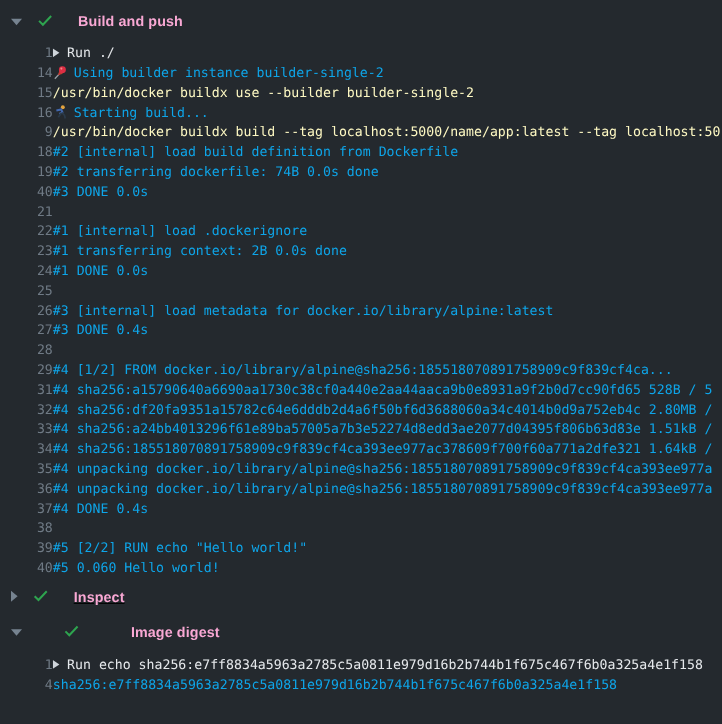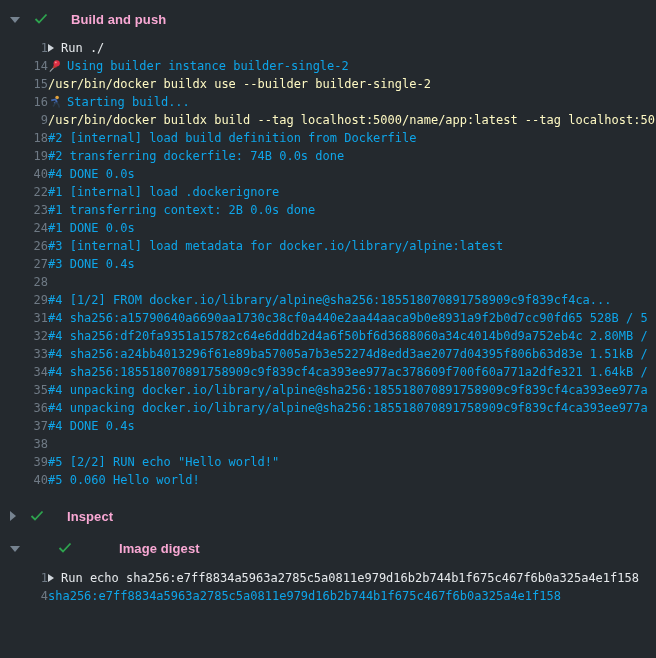--- a/index.html
+++ b/index.html
@@ -164,7 +164,7 @@
         <div class="line">
           <span class="num">40</span>
           <span class="content">
-            <span class="txt">#4 DONE 0.0s</span>
+            <span class="txt">#3 DONE 0.0s</span>
           </span>
         </div>
         <div class="line">

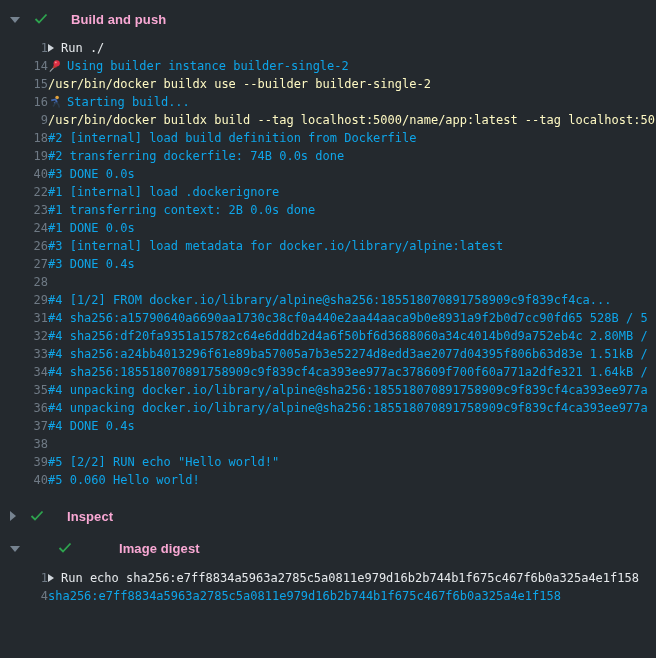--- a/index.html
+++ b/index.html
@@ -168,6 +168,12 @@
           </span>
         </div>
         <div class="line">
+          <span class="num">21</span>
+          <span class="content">
+            <span class="txt"></span>
+          </span>
+        </div>
+        <div class="line">
           <span class="num">22</span>
           <span class="content">
             <span class="txt">#1 [internal] load .dockerignore</span>

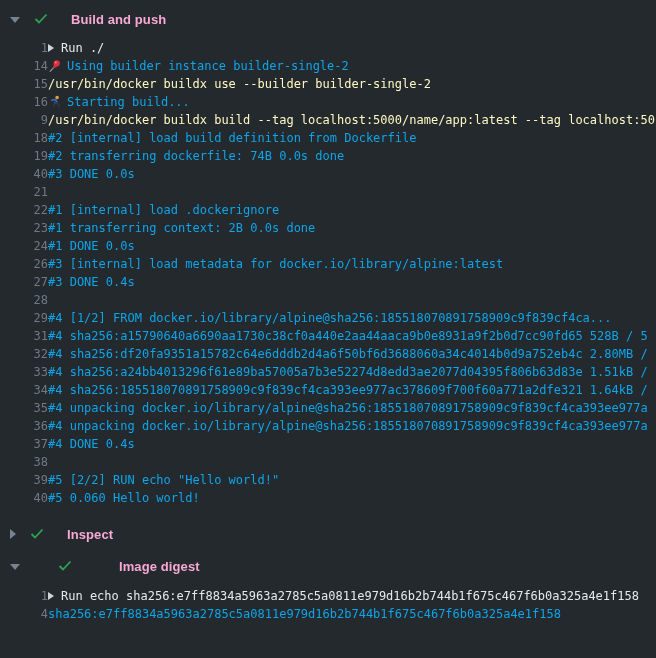--- a/index.html
+++ b/index.html
@@ -192,6 +192,12 @@
           </span>
         </div>
         <div class="line">
+          <span class="num">25</span>
+          <span class="content">
+            <span class="txt"></span>
+          </span>
+        </div>
+        <div class="line">
           <span class="num">26</span>
           <span class="content">
             <span class="txt">#3 [internal] load metadata for docker.io/library/alpine:latest</span>

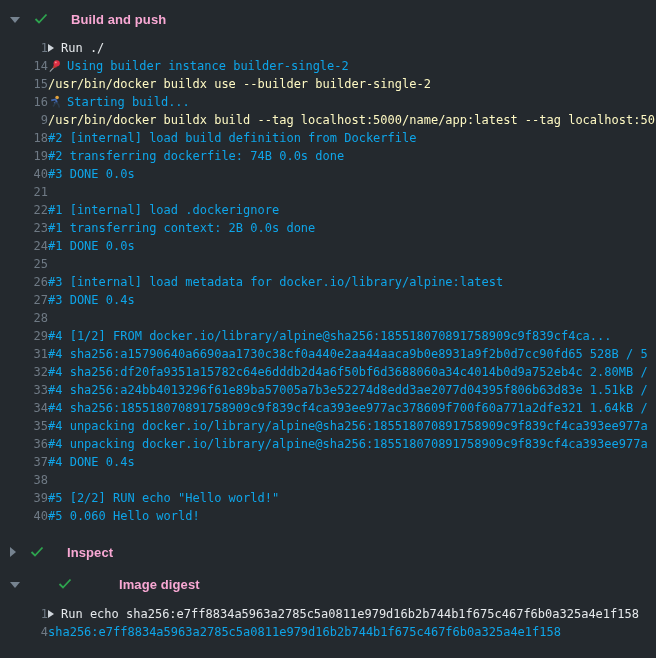--- a/index.html
+++ b/index.html
@@ -83,7 +83,7 @@
 
   
   .log.build { margin-top: 11px; }
-  .section.inspect .section-header { margin-top: 18px; }
+  .section.inspect .section-header { margin-top: 8px; text-decoration: underline; }
   .section.digest .section-header { margin-top: 14px; gap: 24px; }
   .log.digest { margin-top: 12px; }
 </style>

